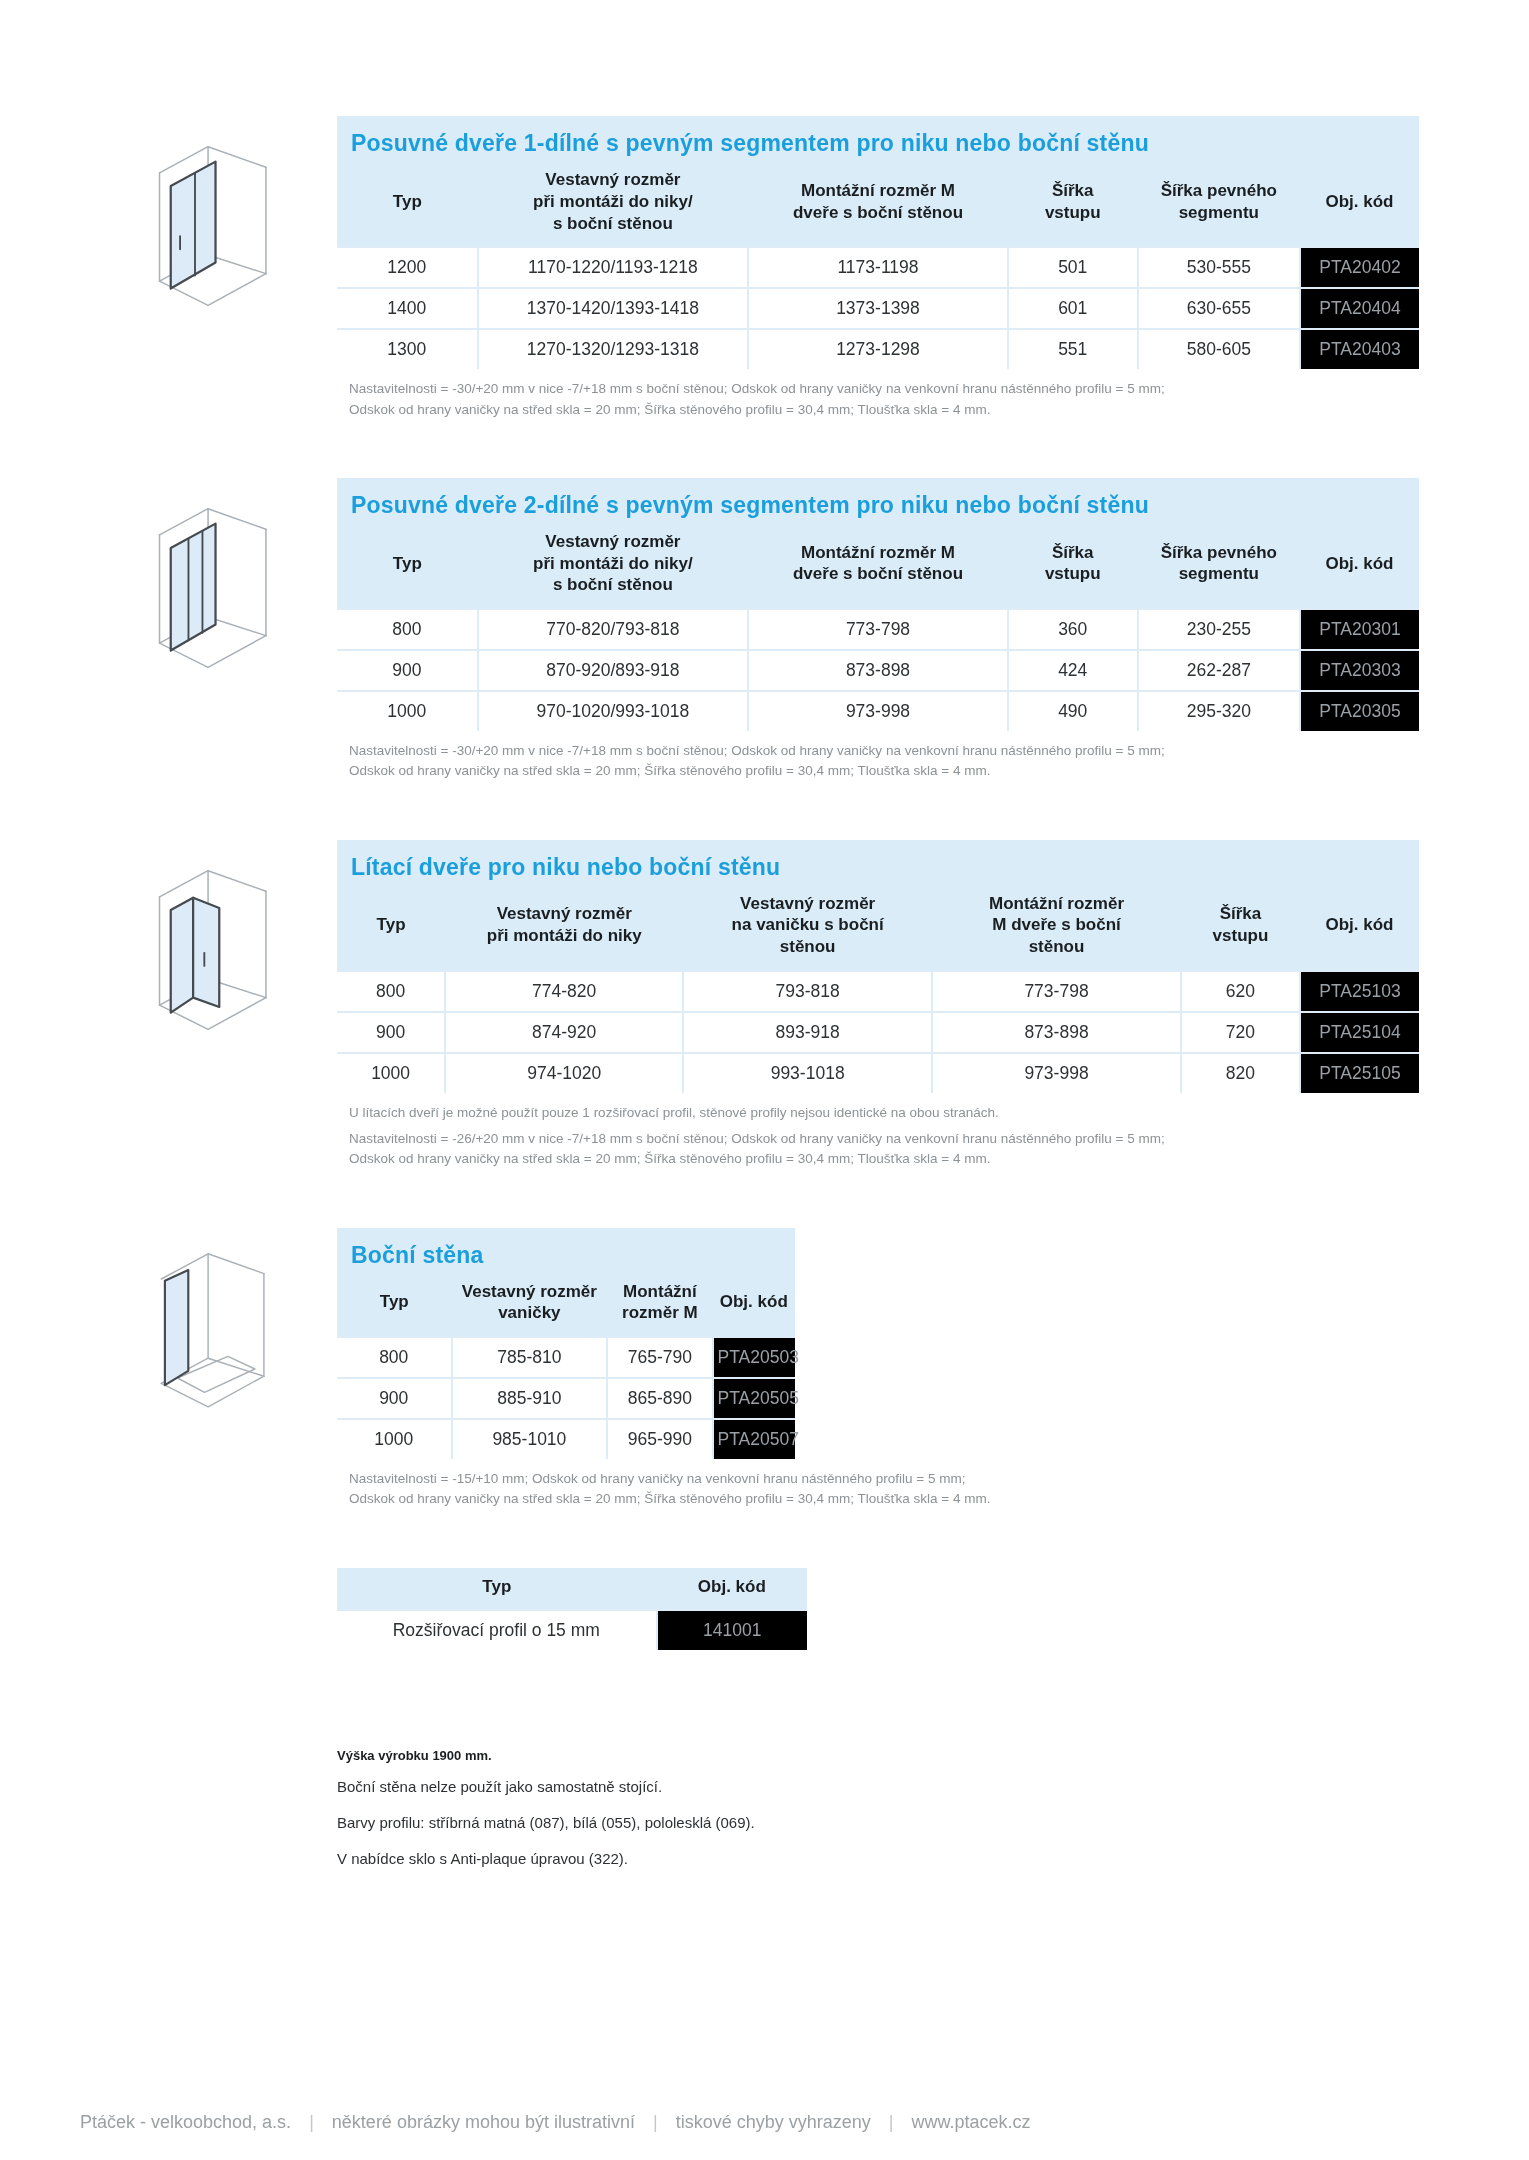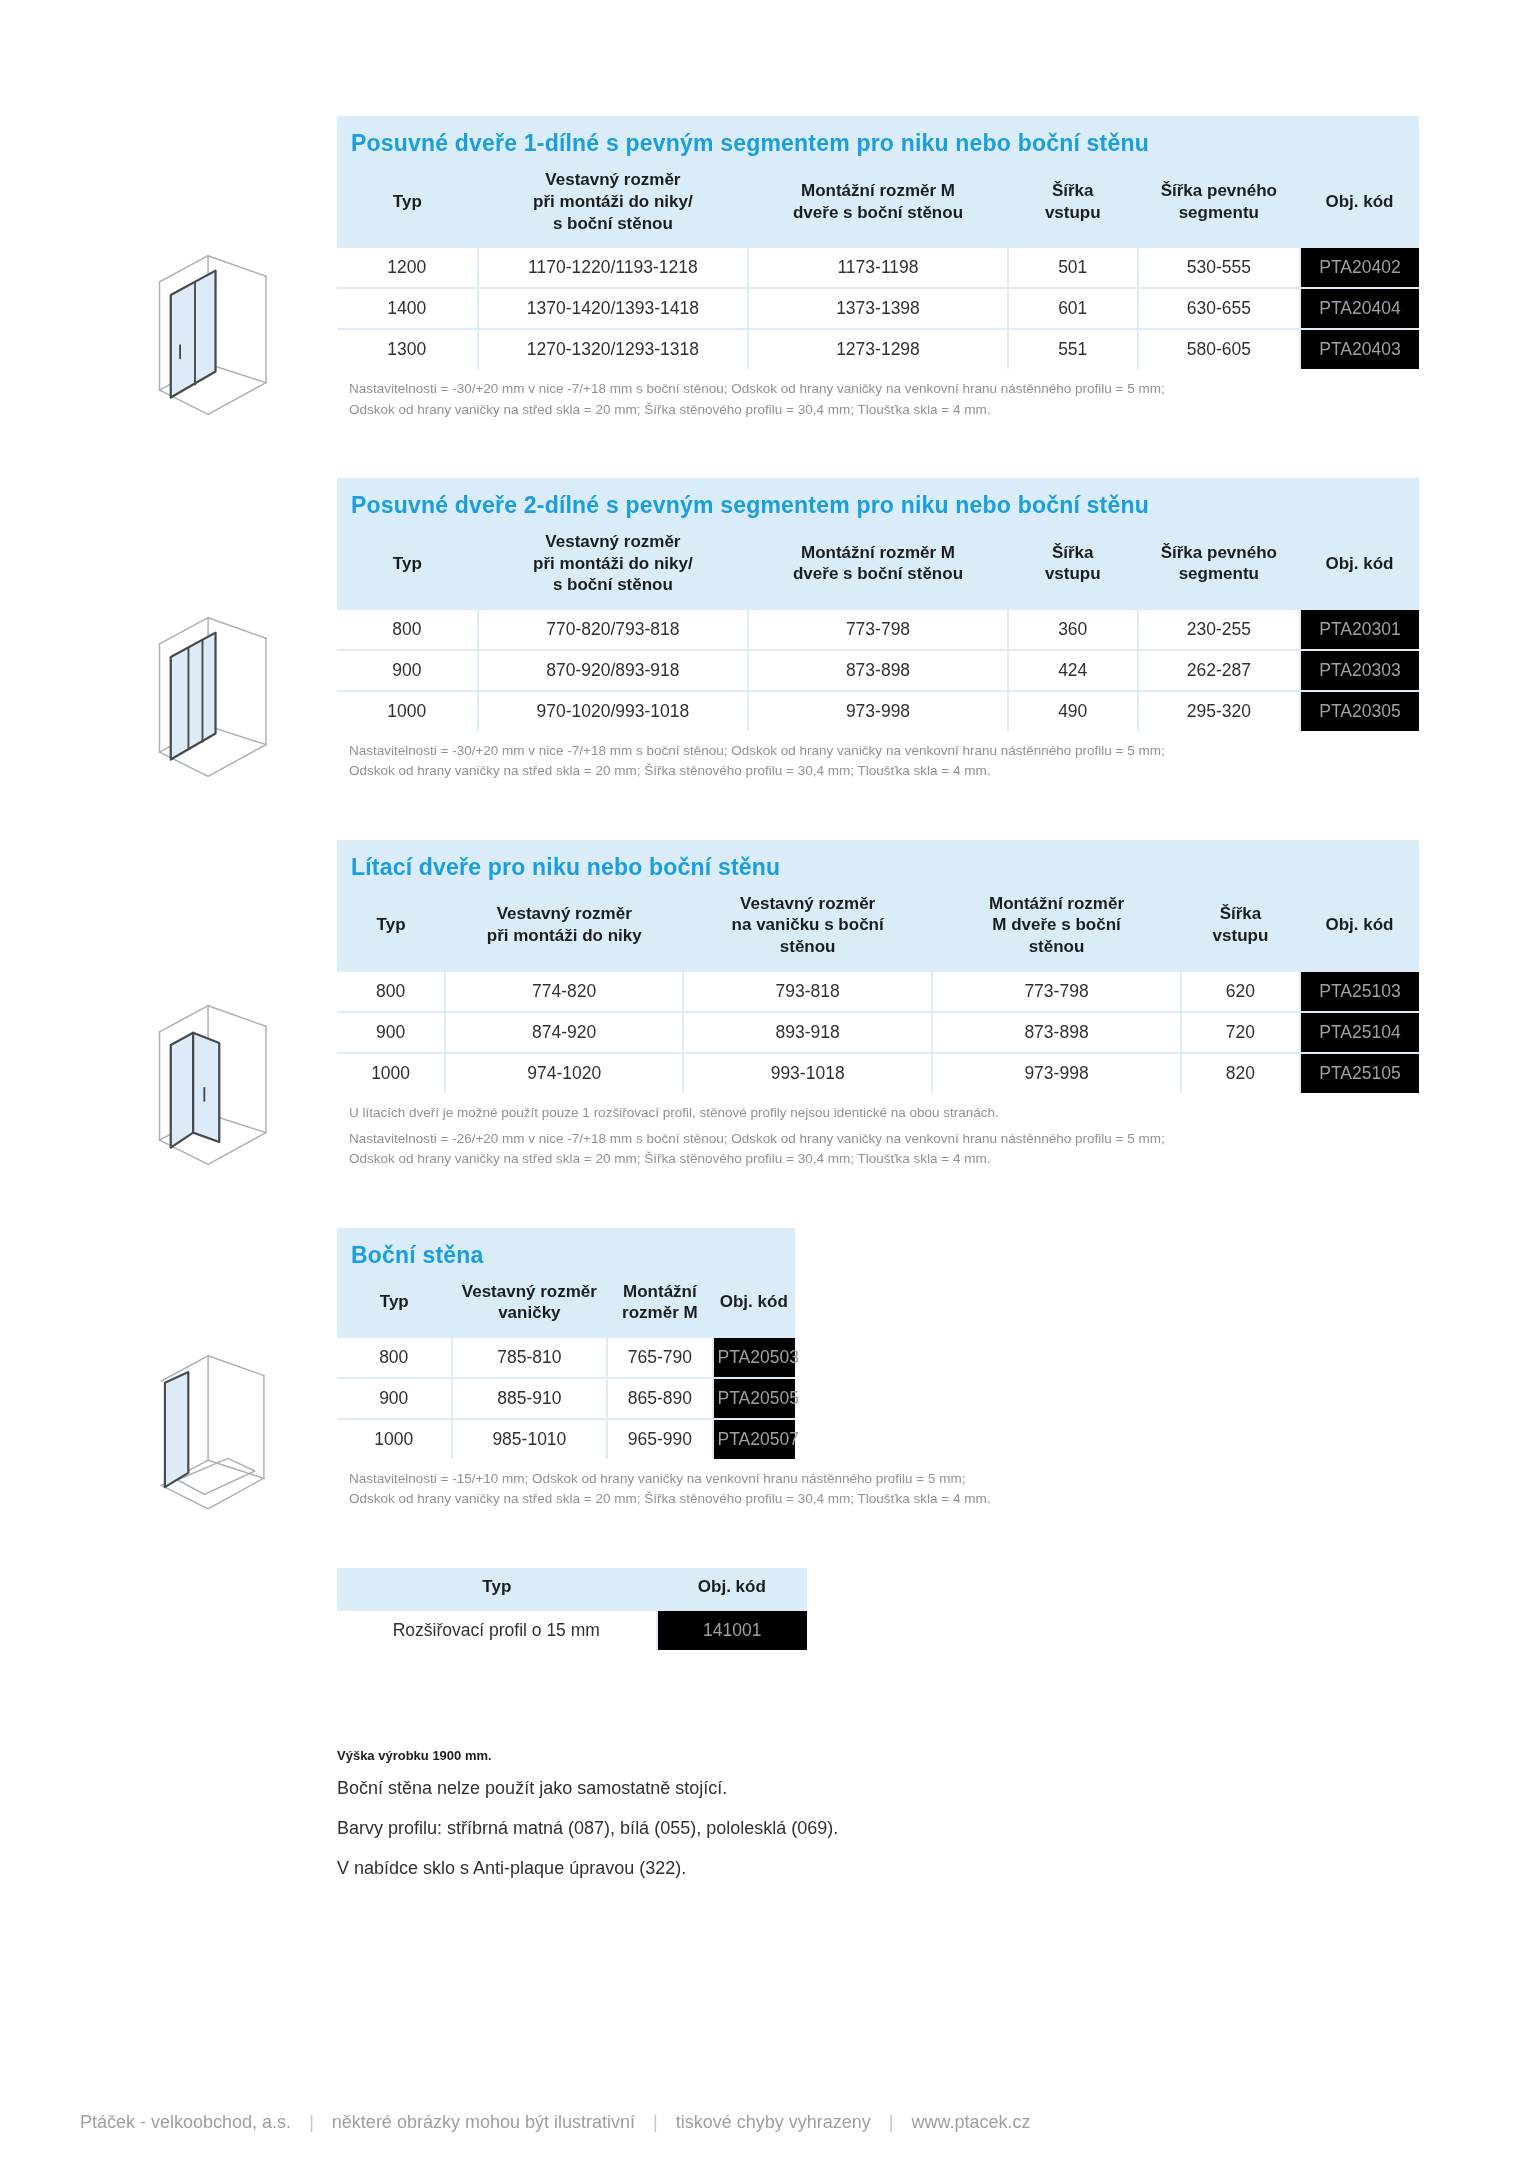--- a/index.html
+++ b/index.html
@@ -18,7 +18,7 @@
   .page{position:relative;width:1529px;height:2160px;background:#fff;overflow:hidden}
 
   .sections{padding:116px 40px 0 80px}
-  .section{display:flex;align-items:flex-end;margin-bottom:52px}
+  .section{display:flex;align-items:flex-start;margin-bottom:52px}
   .drawing-col{width:257px;flex:none;display:flex;justify-content:center;padding-top:6px}
   .content-col{flex:none}
 

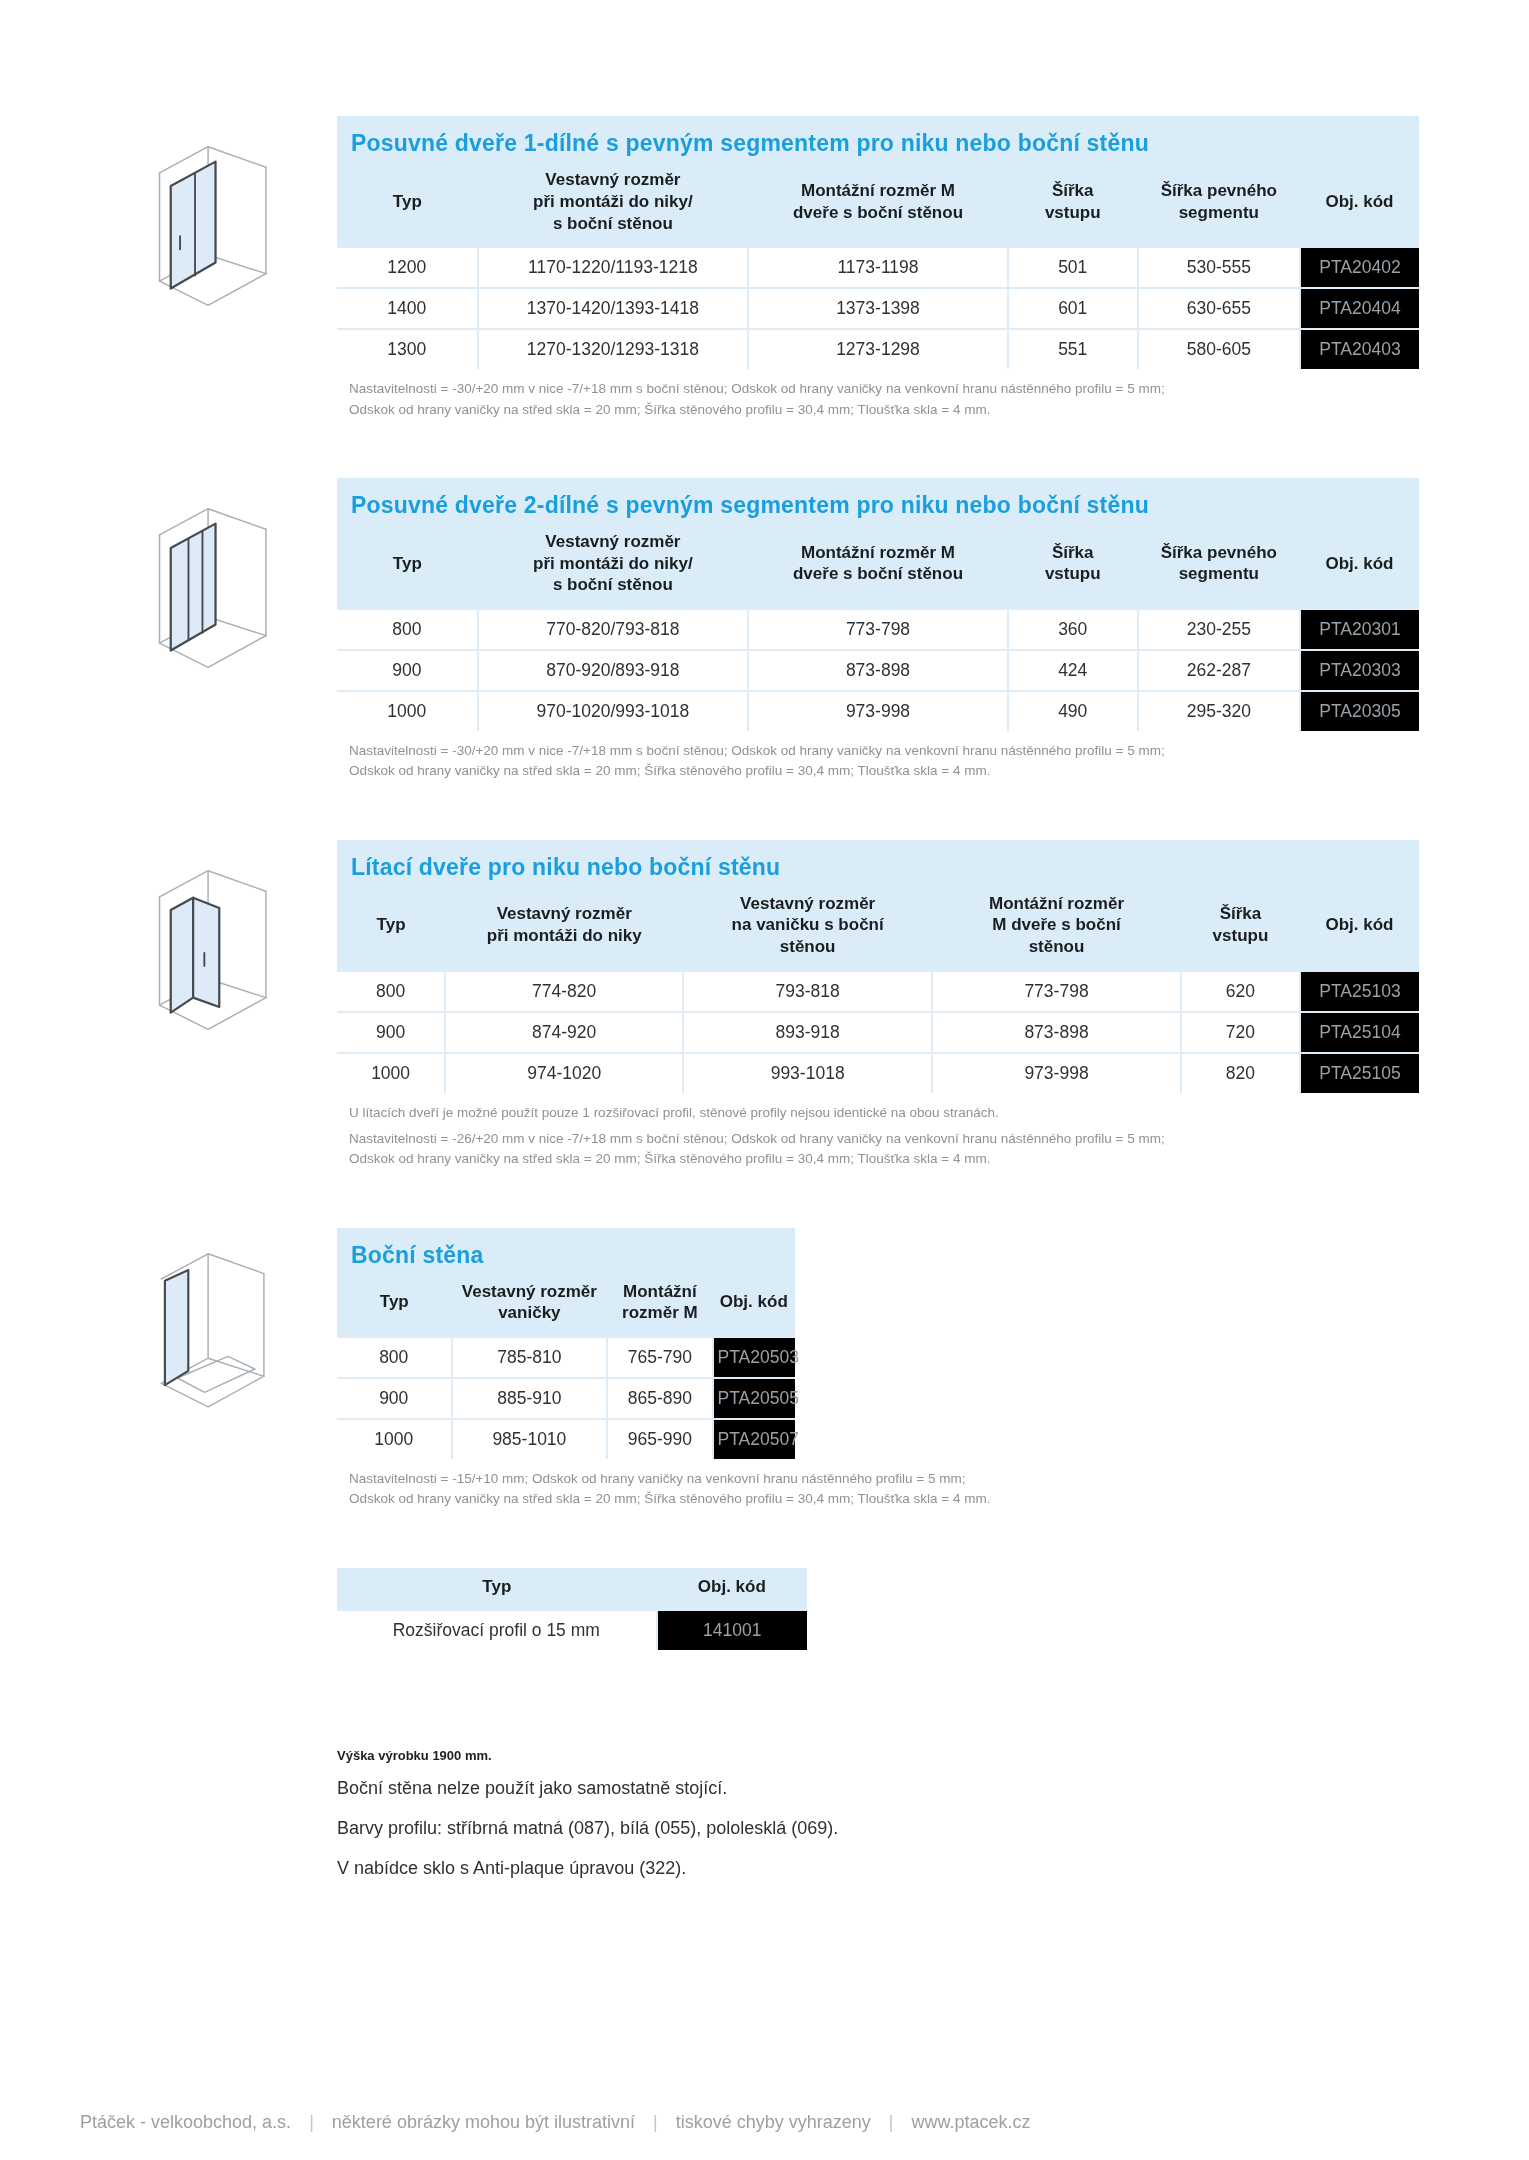--- a/index.html
+++ b/index.html
@@ -45,7 +45,7 @@
 
   .info-block{margin:84px 0 0 337px}
   .info-block .lead{font-weight:bold;font-size:13px;color:var(--ink);margin-bottom:15px}
-  .info-block p{font-size:18px;color:var(--cell);margin-bottom:19px}
+  .info-block p{font-size:15px;color:var(--cell);margin-bottom:19px}
 
   .page-footer{position:absolute;left:80px;right:44px;bottom:18px}
   .footer-line{font-size:18px;color:#9ba0a4;margin-bottom:9px}

